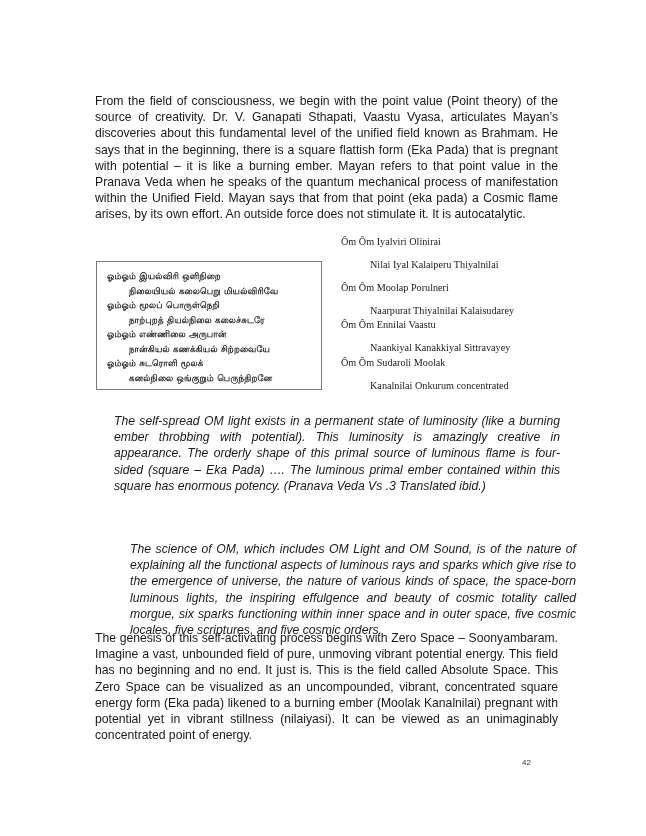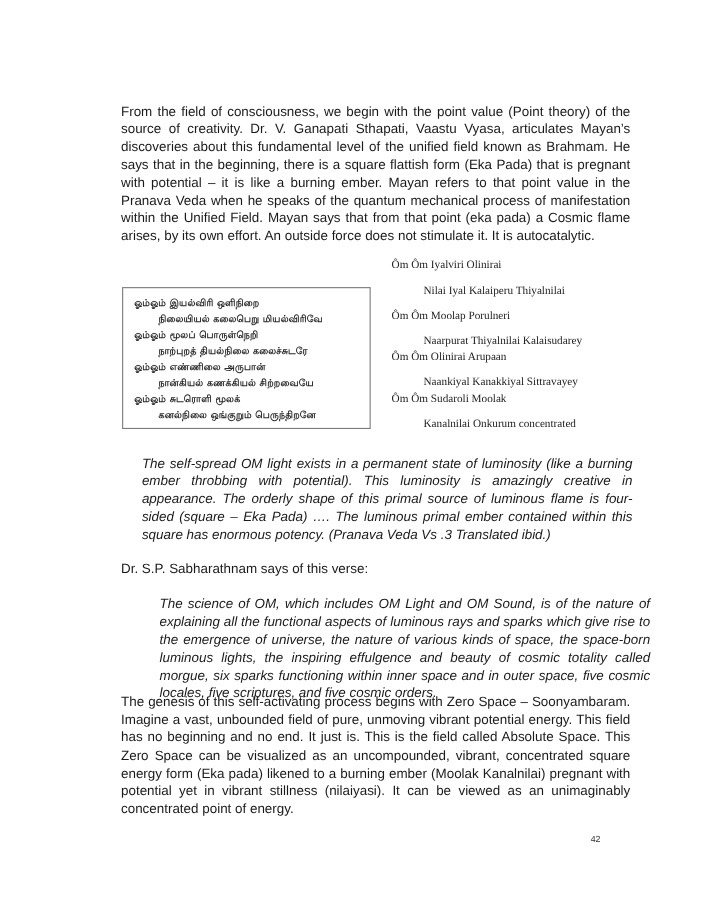--- a/index.html
+++ b/index.html
@@ -17,7 +17,7 @@
     }
     .page {
       position: absolute;
-      left: 15px; top: 0;
+      left: 0; top: 0;
       width: 513px; height: 836px;
     }
     .para {

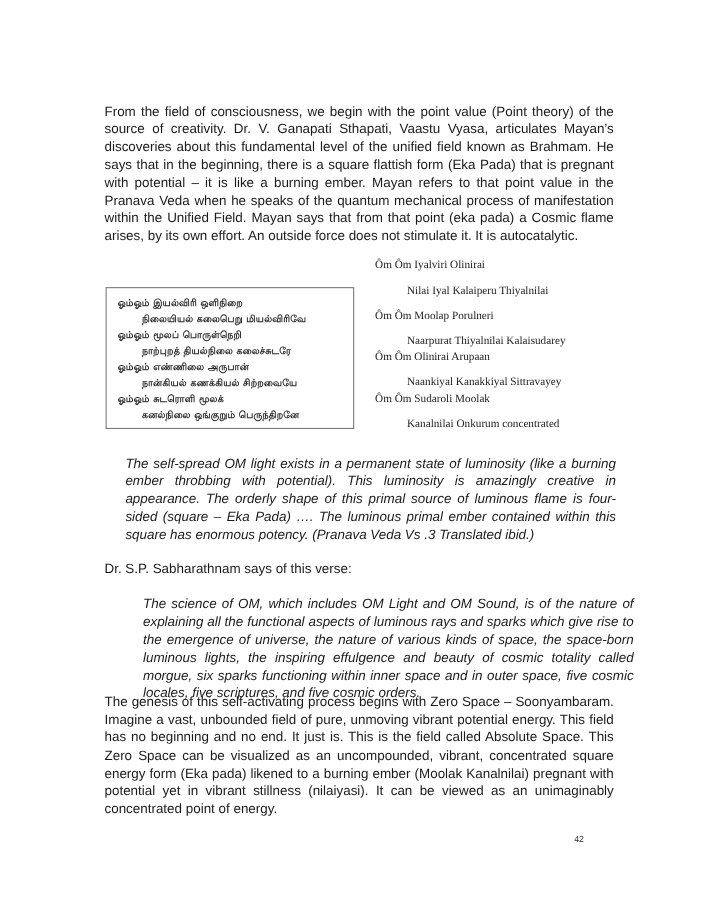--- a/index.html
+++ b/index.html
@@ -122,7 +122,7 @@
     <span class="translit indent" style="top:259px;">Nilai Iyal Kalaiperu Thiyalnilai</span>
     <span class="translit" style="top:282px;">Ôm Ôm Moolap Porulneri</span>
     <span class="translit indent" style="top:305px;text-align:center;">Naarpurat Thiyalnilai Kalaisudarey</span>
-    <span class="translit" style="top:319px;">Ôm Ôm Olinirai Arupaan</span>
+    <span class="translit" style="top:319px;">Ôm Ôm Ennilai Vaastu</span>
     <span class="translit indent" style="top:342px;">Naankiyal Kanakkiyal Sittravayey</span>
     <span class="translit" style="top:357px;">Ôm Ôm Sudaroli Moolak</span>
     <span class="translit indent" style="top:380px;">Kanalnilai Onkurum concentrated</span>

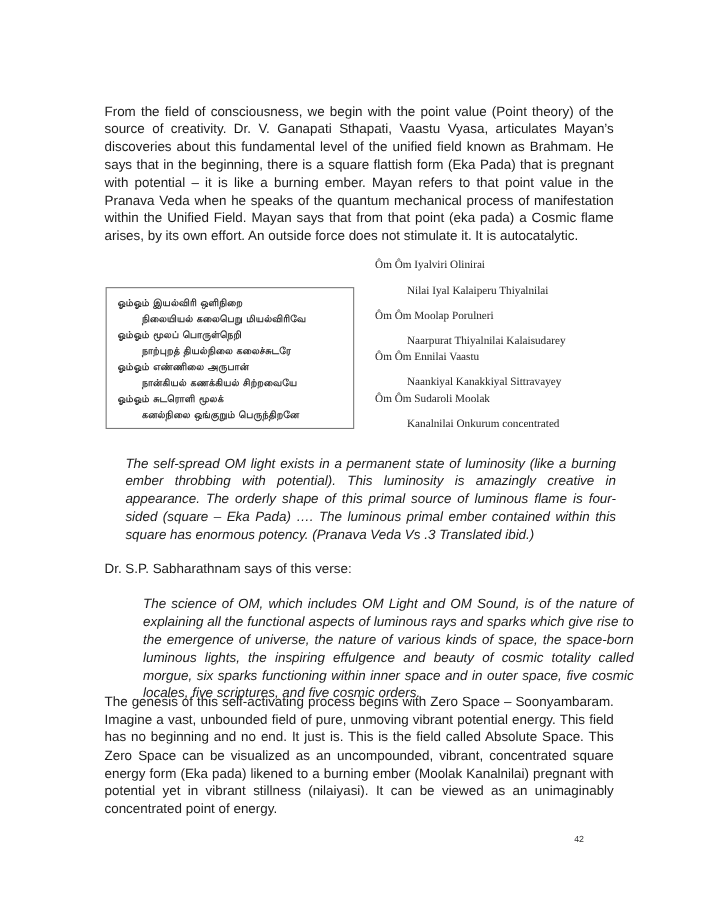--- a/index.html
+++ b/index.html
@@ -130,7 +130,6 @@
 
   <p class="quote-1">The self-spread OM light exists in a permanent state of luminosity (like a burning ember throbbing with potential).  This luminosity is amazingly creative in appearance.  The orderly shape of this primal source of luminous flame is four-sided (square – Eka Pada) …. The luminous primal ember contained within this square has enormous potency. (Pranava Veda Vs .3 Translated ibid.)</p>
 
-  <p class="attribution">Dr. S.P. Sabharathnam says of this verse:</p>
 
   <p class="quote-2">The science of OM, which includes OM Light and OM Sound, is of the nature of explaining all the functional aspects of luminous rays and sparks which give rise to the emergence of universe, the nature of various kinds of space, the space-born luminous lights, the inspiring effulgence and beauty of cosmic totality called morgue, six sparks functioning within inner space and in outer space, five cosmic locales, five scriptures, and five cosmic orders.</p>
 

